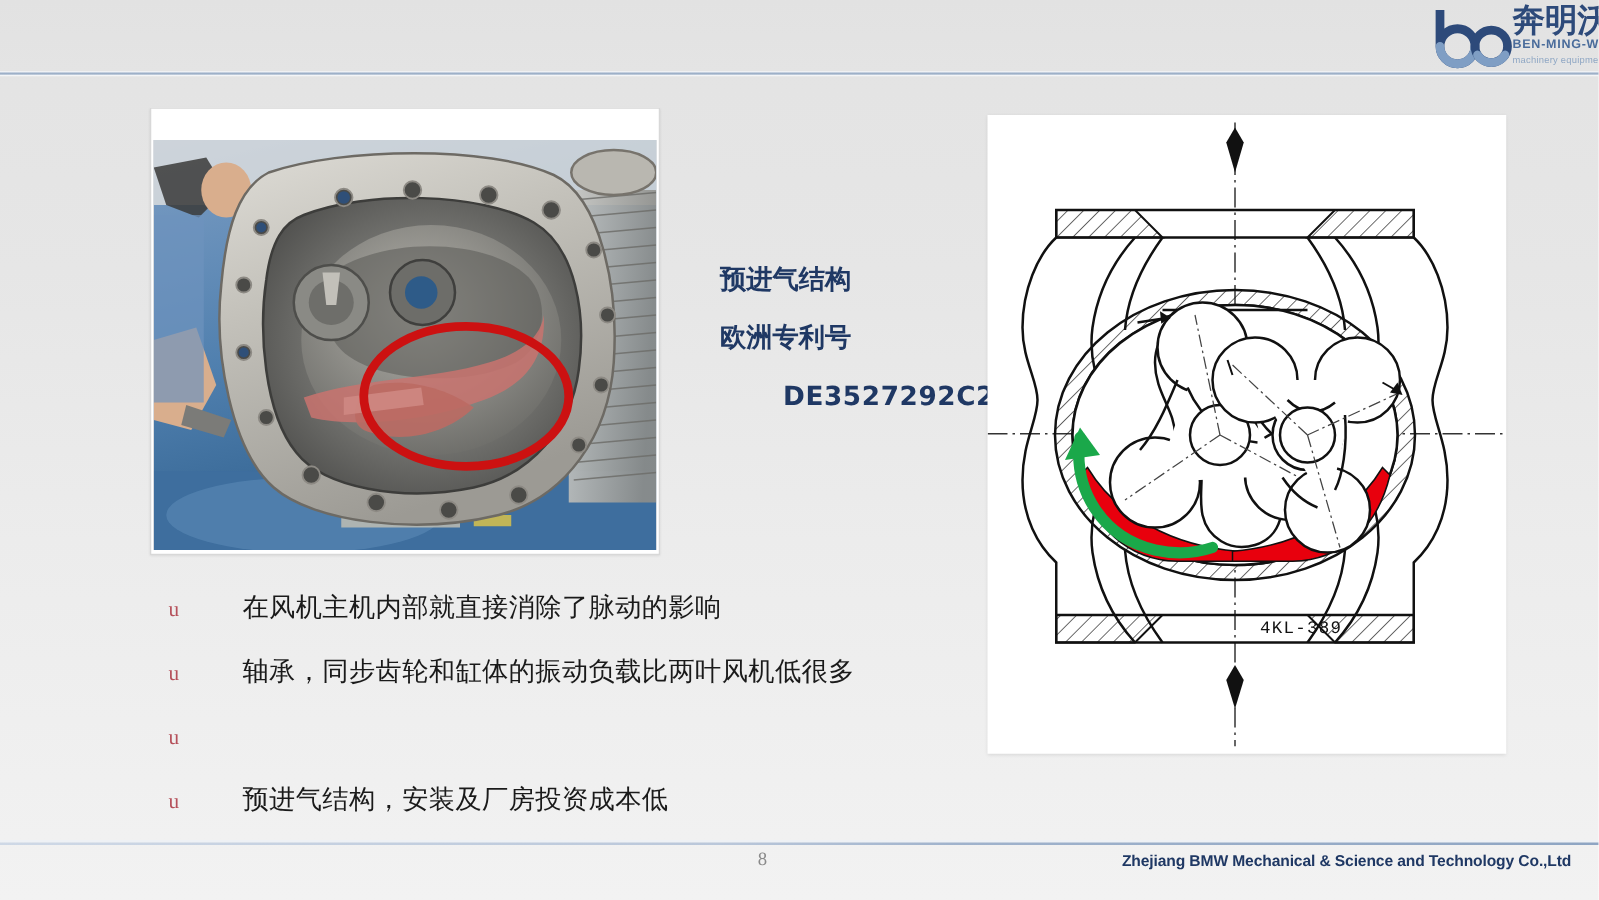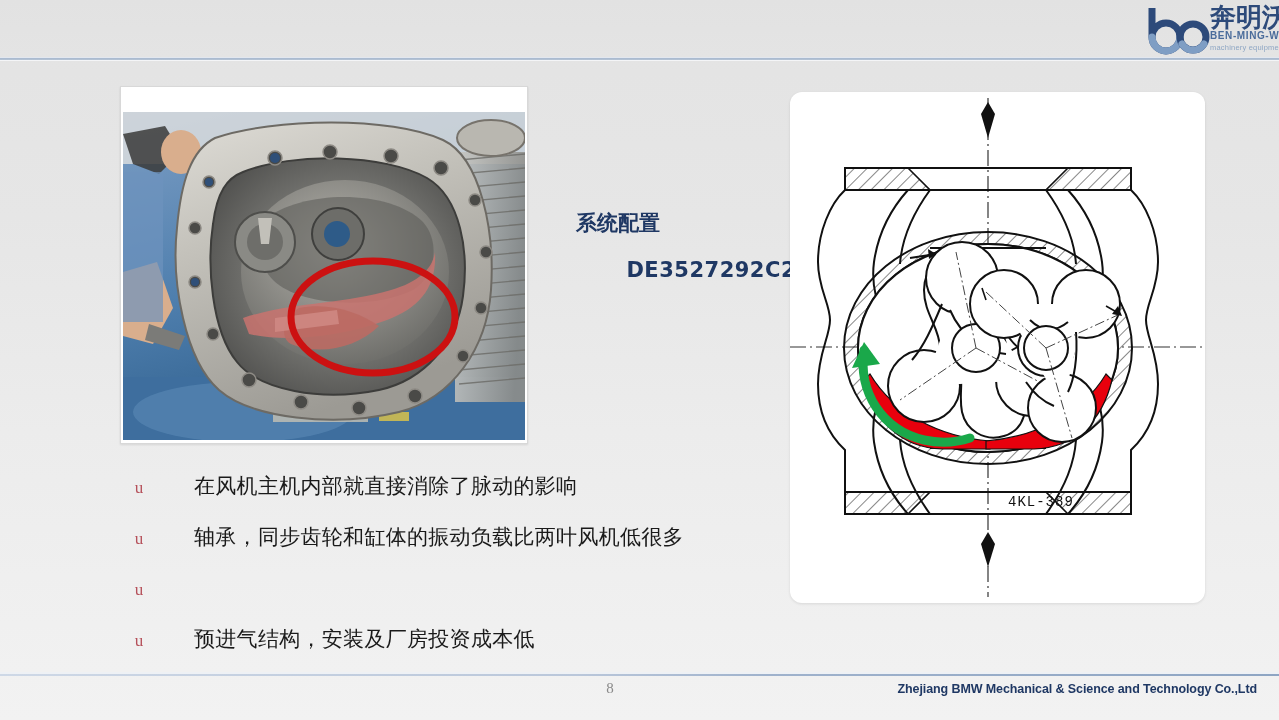--- a/index.html
+++ b/index.html
@@ -323,7 +323,7 @@
   </div>
 
   <div class="heading">
-    <span class="ln">系统配置</span>
+    <span class="ln">预进气结构</span>
     <span class="ln ln-code">DE3527292C2</span>
   </div>
 

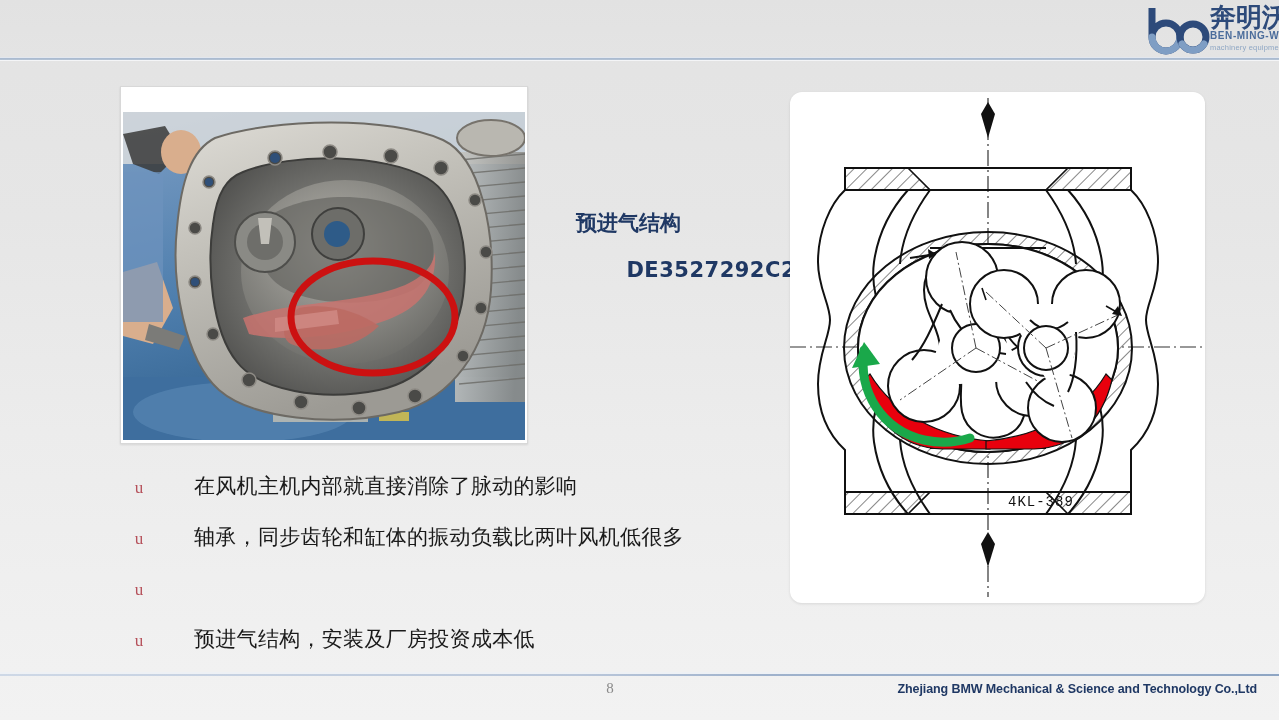--- a/index.html
+++ b/index.html
@@ -324,6 +324,7 @@
 
   <div class="heading">
     <span class="ln">预进气结构</span>
+    <span class="ln">欧洲专利号</span>
     <span class="ln ln-code">DE3527292C2</span>
   </div>
 

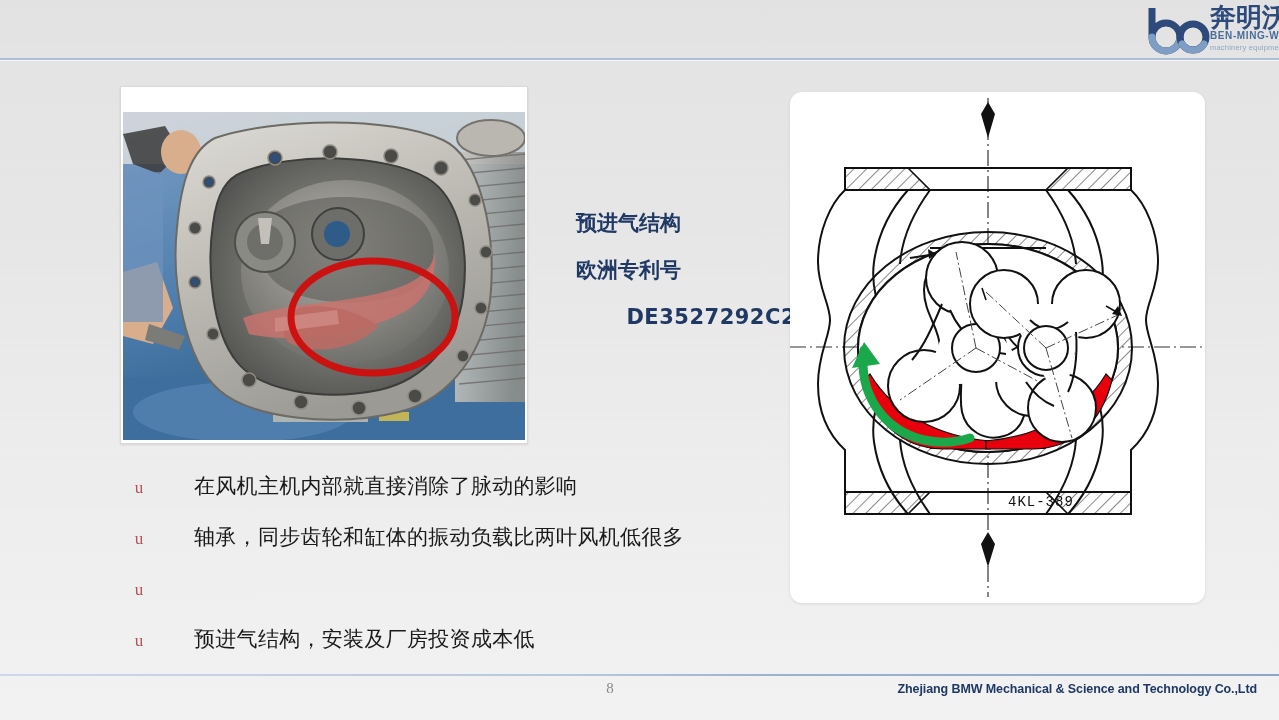--- a/index.html
+++ b/index.html
@@ -147,7 +147,6 @@
     background: #ffffff;
     box-shadow: 0 1px 3px rgba(0,0,0,0.10);
     overflow: hidden;
-    border-radius: 12px;
   }
   .diagram-panel svg { display:block; }
 

